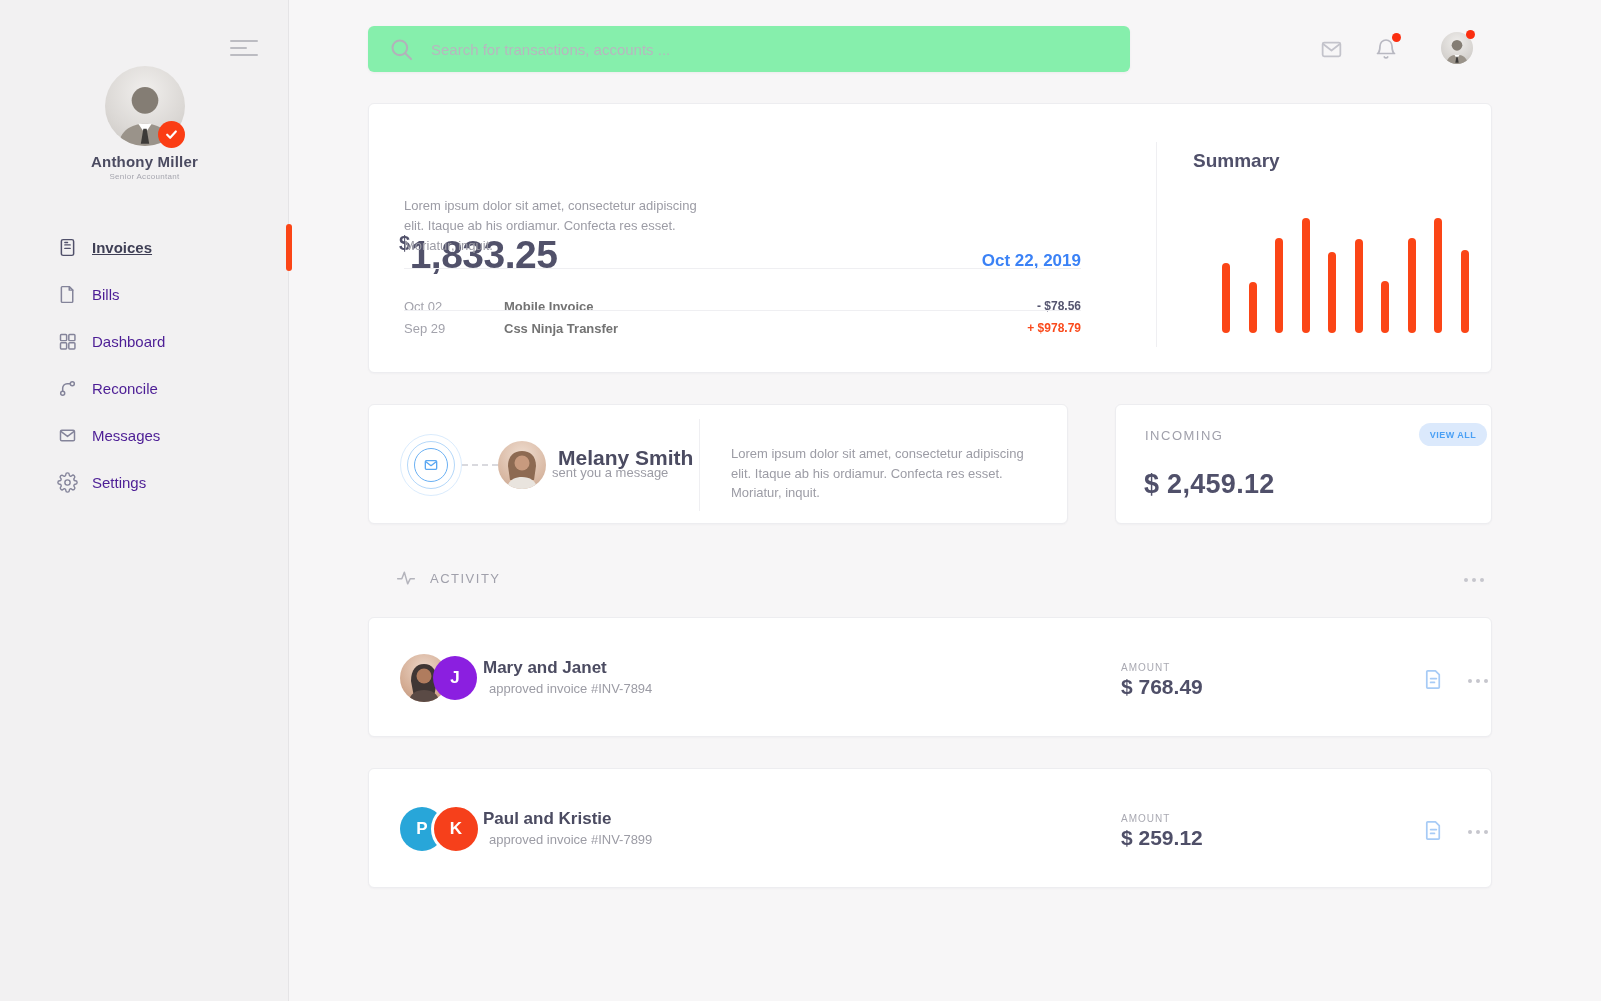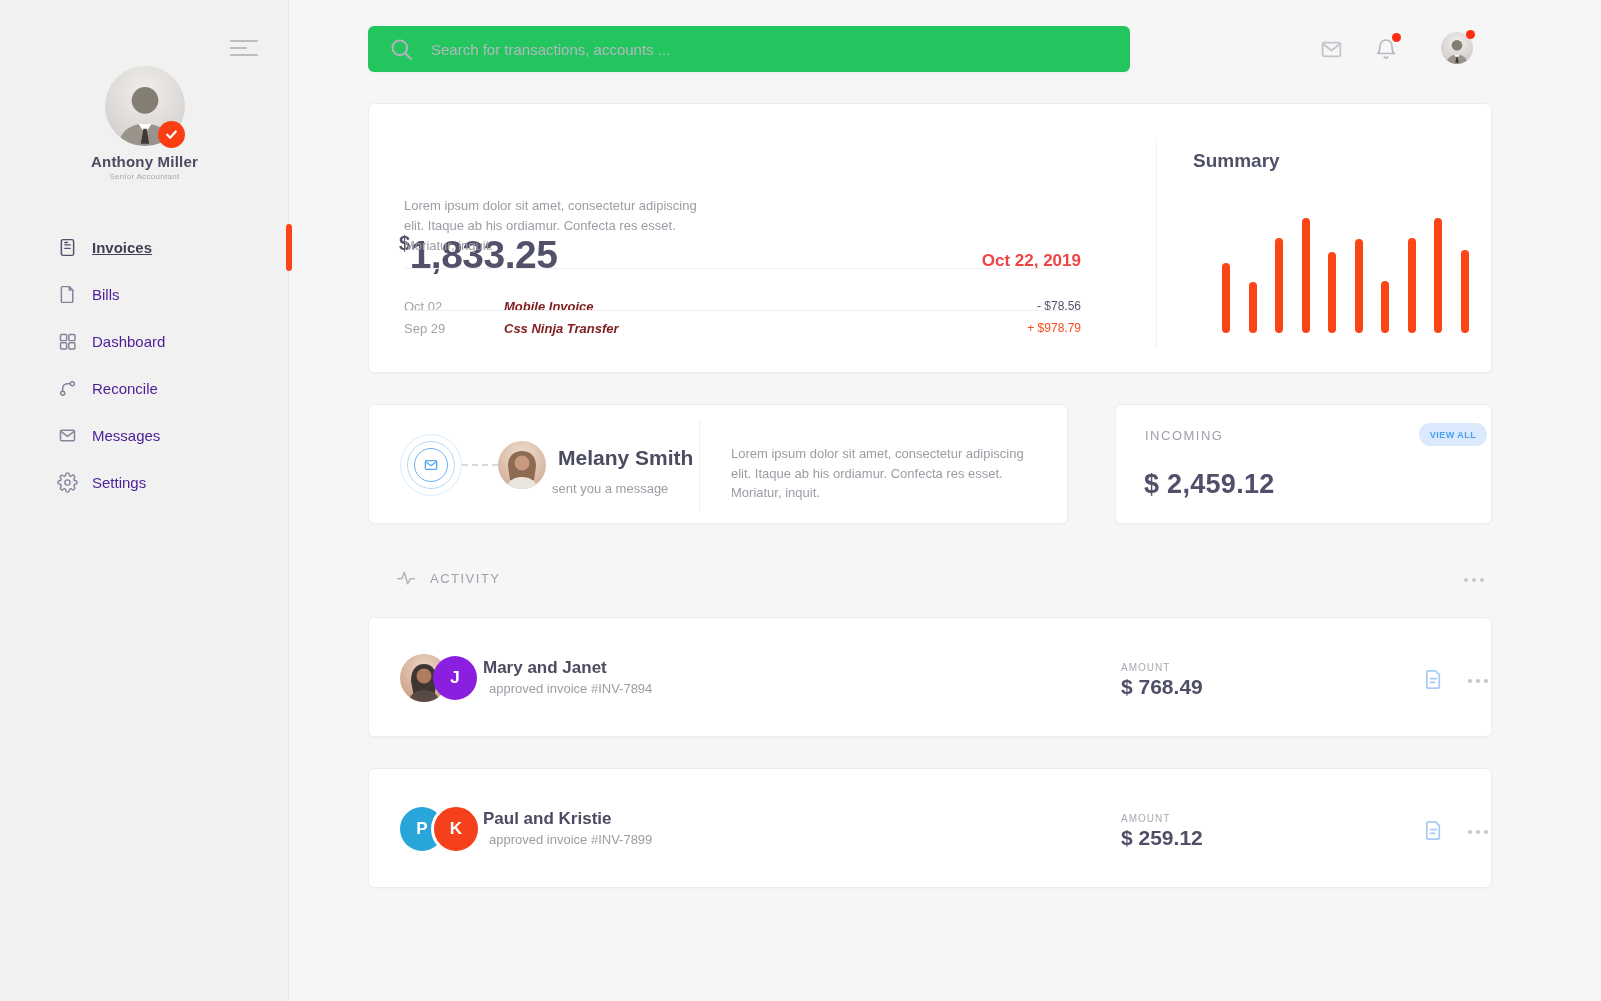--- a/index.html
+++ b/index.html
@@ -37,7 +37,7 @@
                 background:#fb4516; border-radius:3px; }
 
   
-  .search-bar { position:absolute; left:368px; top:26px; width:762px; height:46px; background:#22c55e;
+  .search-bar { position:absolute; left:368px; top:26px; width:762px; height:46px; background:#86efac;
                 border-radius:6px; box-shadow:0 1px 3px rgba(40,40,60,.05); display:flex; align-items:center; }
   .search-ic { margin:0 16px 0 20px; display:flex; color:#b2b2ba; }
   .search-input { flex:1; border:none; outline:none; background:transparent; font-size:15px;

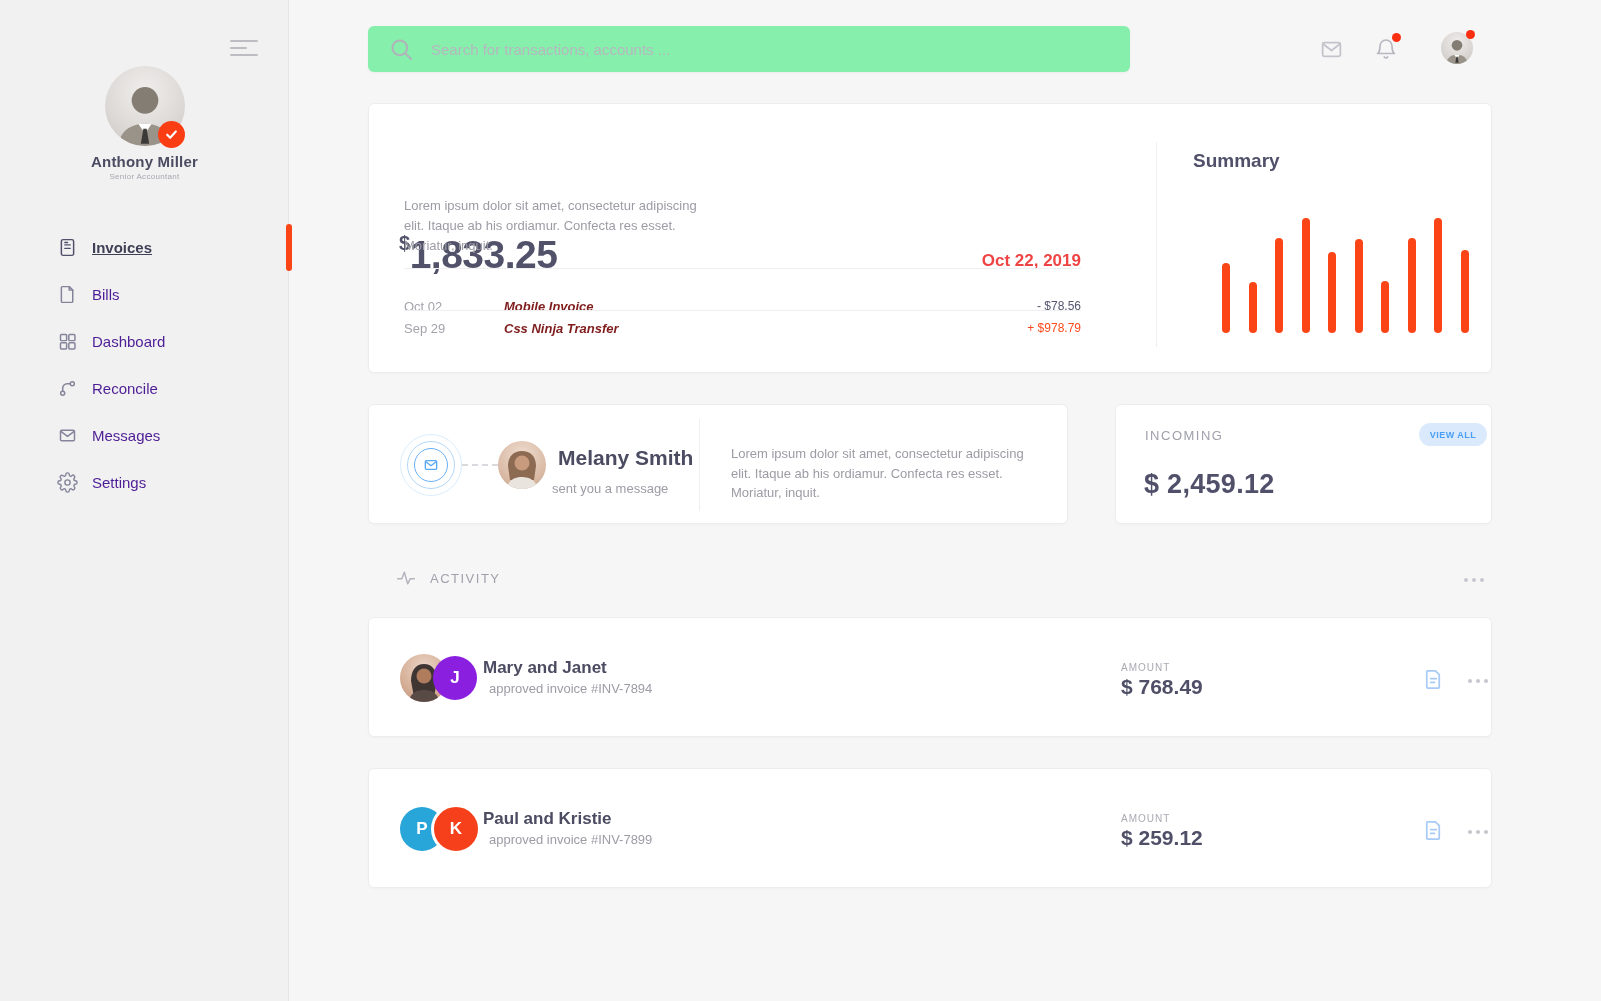--- a/index.html
+++ b/index.html
@@ -61,7 +61,7 @@
   .big-amount { position:absolute; left:30px; top:128px; font-size:39px; font-weight:700;
                 color:#51516a; letter-spacing:-.5px; }
   .bal-date { position:absolute; left:512px; top:147px; width:200px; text-align:right;
-              font-size:17px; font-weight:700; color:#ef4444; }
+              font-size:17px; font-weight:700; color:#3b82f6; }
   .bal-desc { position:absolute; left:35px; top:92px; width:305px; font-size:13px; line-height:1.55;
               color:#9c9ca5; }
   .tx-sep { position:absolute; left:35px; width:677px; height:1px; background:#efeff2; }

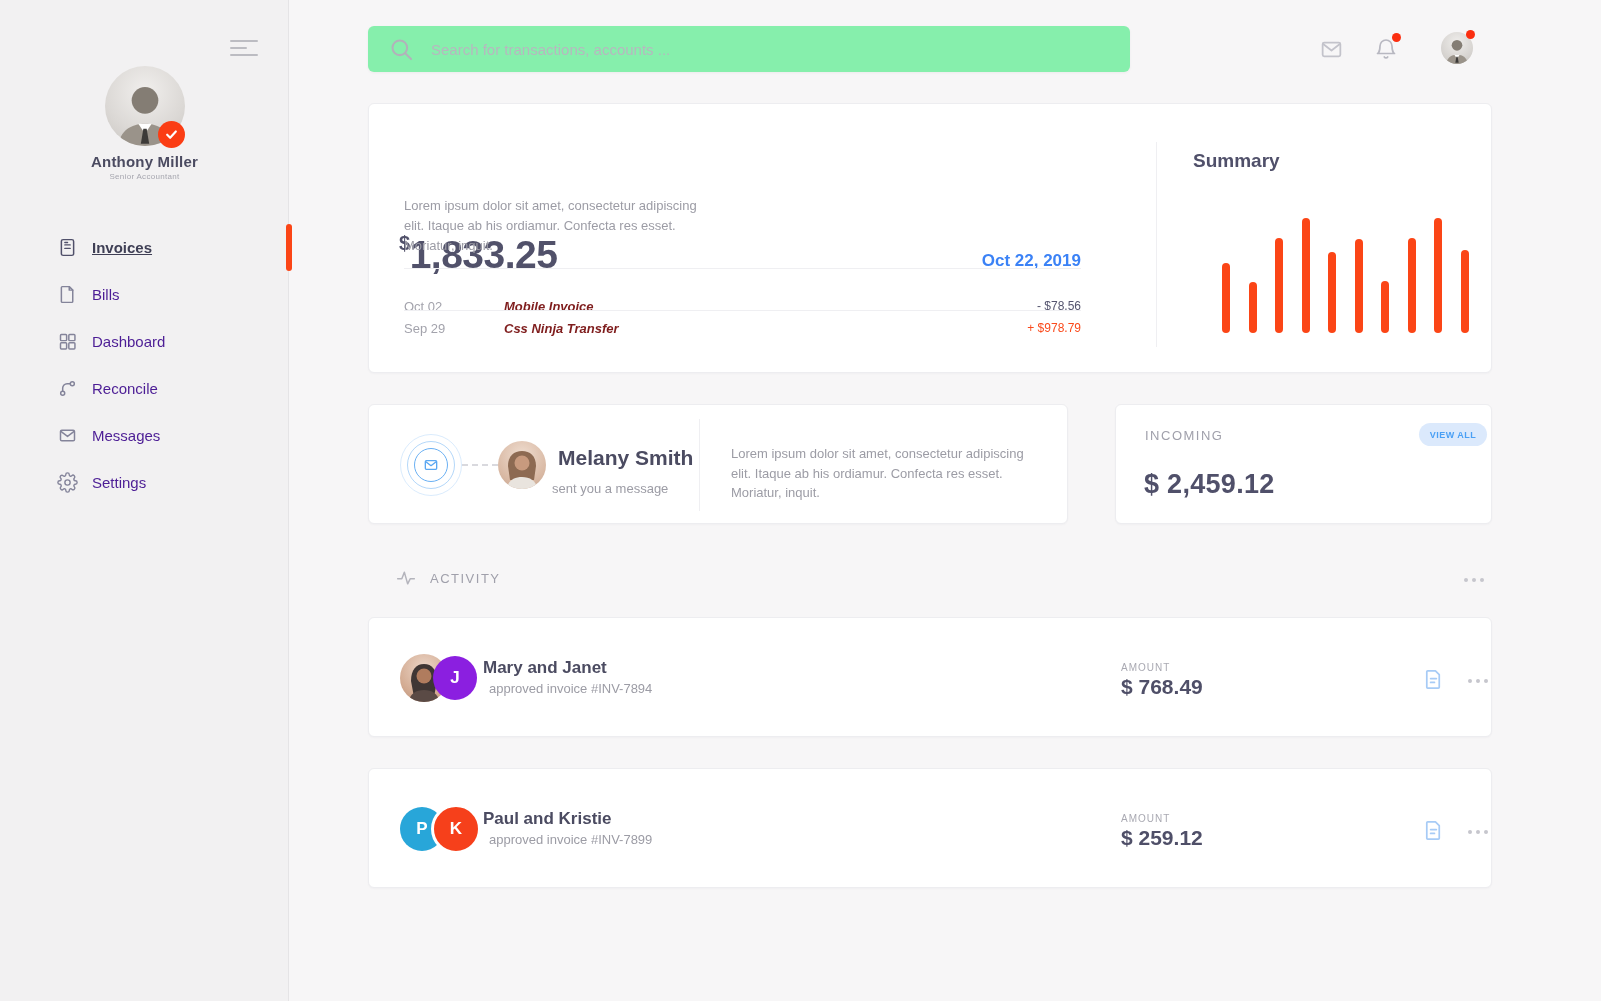--- a/index.html
+++ b/index.html
@@ -67,7 +67,7 @@
   .tx-sep { position:absolute; left:35px; width:677px; height:1px; background:#efeff2; }
   .tx-row { position:absolute; left:35px; width:677px; height:40px; display:flex; align-items:center; cursor:pointer; }
   .tx-date { width:100px; font-size:13px; color:#a3a3ac; }
-  .tx-label { flex:1; font-size:13px; font-weight:700; color:#7f1d1d;font-style:italic; }
+  .tx-label { flex:1; font-size:13px; font-weight:700; color:#737373; }
   .tx-amount { font-size:12px; font-weight:400; color:#55556f; }
   .tx-amount.pos { color:#fa4a1c; }
   .v-div { position:absolute; width:1px; background:#efeff2; }

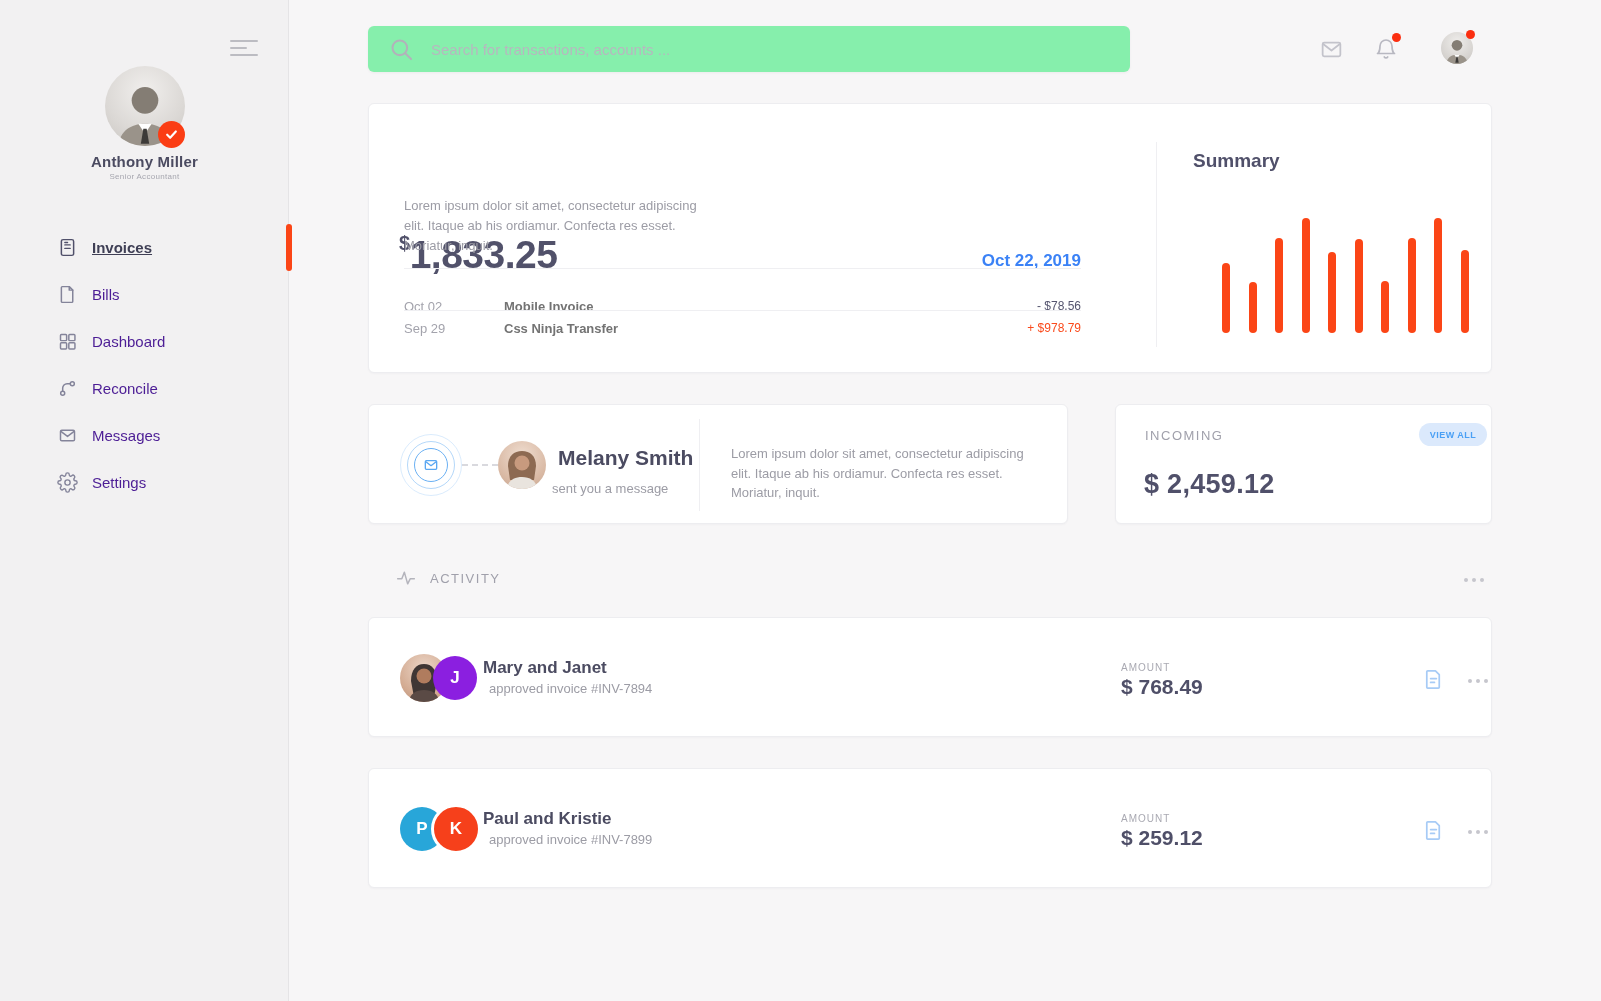--- a/index.html
+++ b/index.html
@@ -68,7 +68,7 @@
   .tx-row { position:absolute; left:35px; width:677px; height:40px; display:flex; align-items:center; cursor:pointer; }
   .tx-date { width:100px; font-size:13px; color:#a3a3ac; }
   .tx-label { flex:1; font-size:13px; font-weight:700; color:#737373; }
-  .tx-amount { font-size:12px; font-weight:400; color:#55556f; }
+  .tx-amount { font-size:12px; font-weight:700; color:#55556f; }
   .tx-amount.pos { color:#fa4a1c; }
   .v-div { position:absolute; width:1px; background:#efeff2; }
   .summary-title { position:absolute; left:824px; top:46px; font-size:19px; font-weight:700; color:#50506a; }

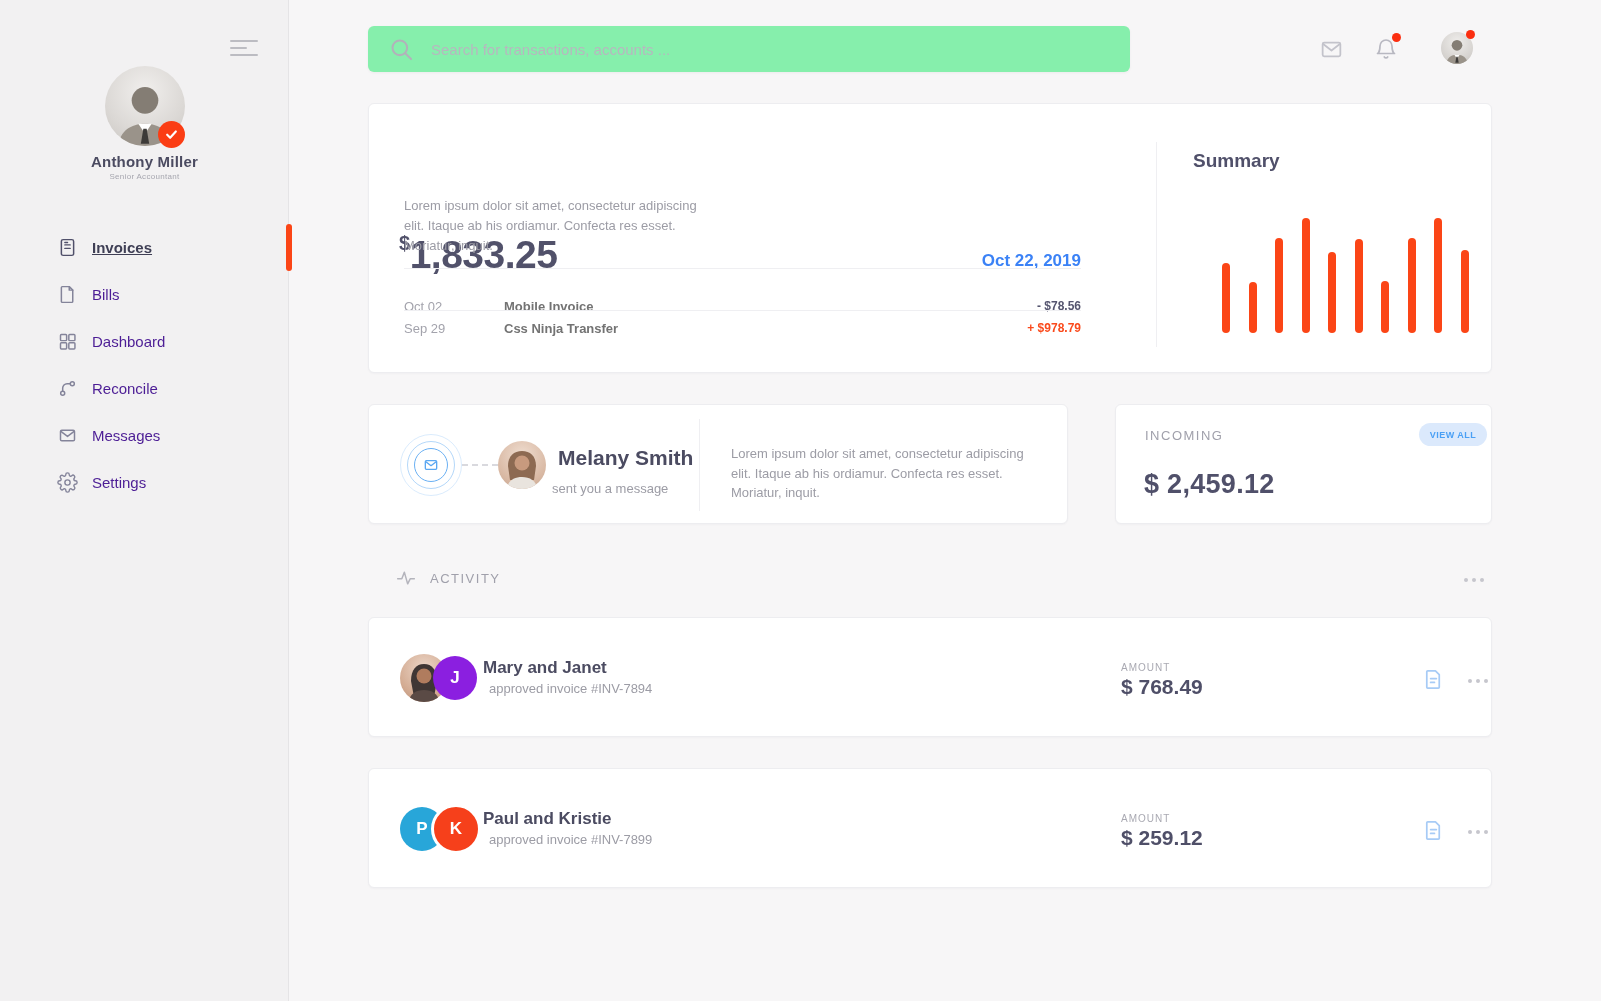--- a/index.html
+++ b/index.html
@@ -89,7 +89,7 @@
                 overflow:hidden; }
   .msg-avatar svg { position:absolute; left:0; top:3px; }
   .msg-name { position:absolute; left:189px; top:41px; font-size:21px; font-weight:700; color:#4b4b61; }
-  .msg-sub { position:absolute; left:183px; top:76px; font-size:13px; color:#9c9ca5; }
+  .msg-sub { position:absolute; left:183px; top:60px; font-size:13px; color:#9c9ca5; }
   .msg-vdiv { left:330px; top:14px; height:92px; }
   .msg-body { position:absolute; left:362px; top:39px; width:312px; font-size:13px; line-height:1.5;
               color:#9c9ca5; }

